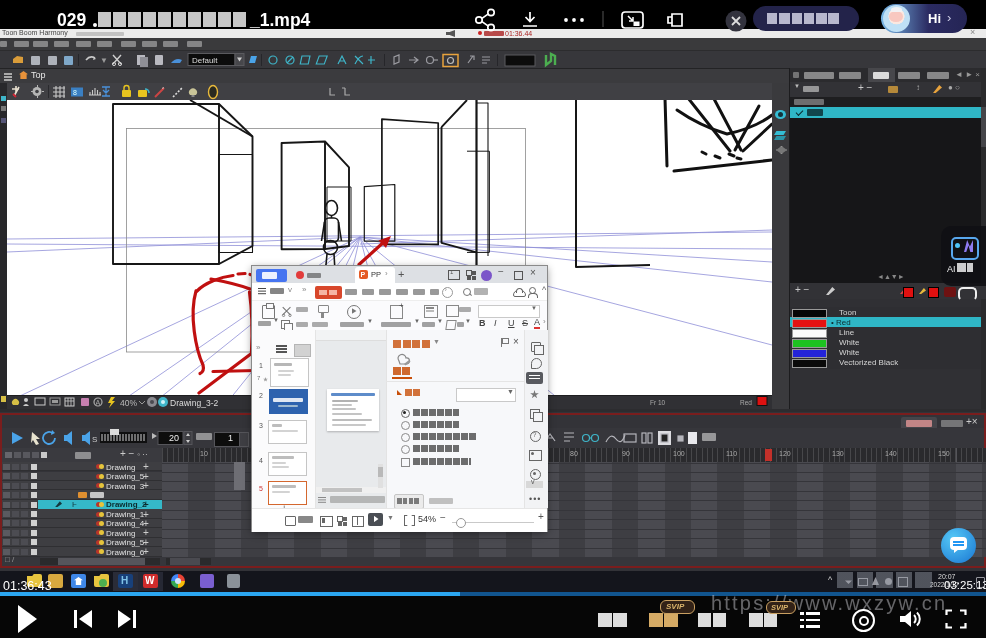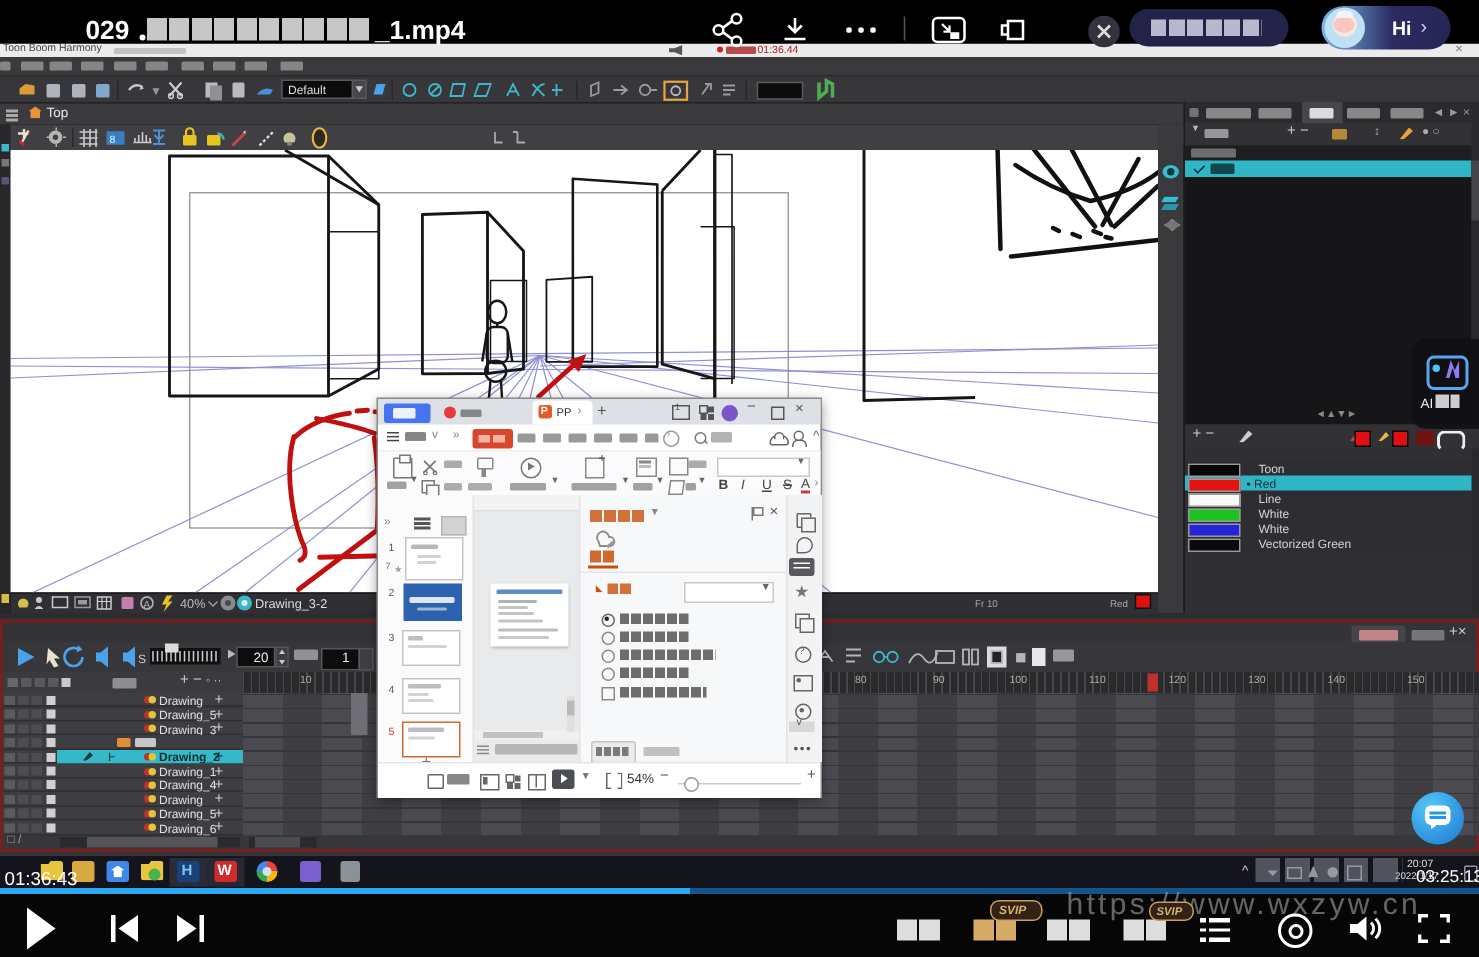--- a/index.html
+++ b/index.html
@@ -297,7 +297,7 @@
   <div class="txt" style="left:49px;top:260px;font-size:8px;color:#d5d5d5;">Line</div>
   <div class="txt" style="left:49px;top:270px;font-size:8px;color:#d5d5d5;">White</div>
   <div class="txt" style="left:49px;top:280px;font-size:8px;color:#d5d5d5;">White</div>
-  <div class="txt" style="left:49px;top:290px;font-size:8px;color:#d5d5d5;">Vectorized Green</div>
+  <div class="txt" style="left:49px;top:290px;font-size:8px;color:#d5d5d5;">Vectorized Black</div>
 </div>
 
 <div class="ab" style="left:0;top:409px;width:986px;height:162px;background:#333338;">

